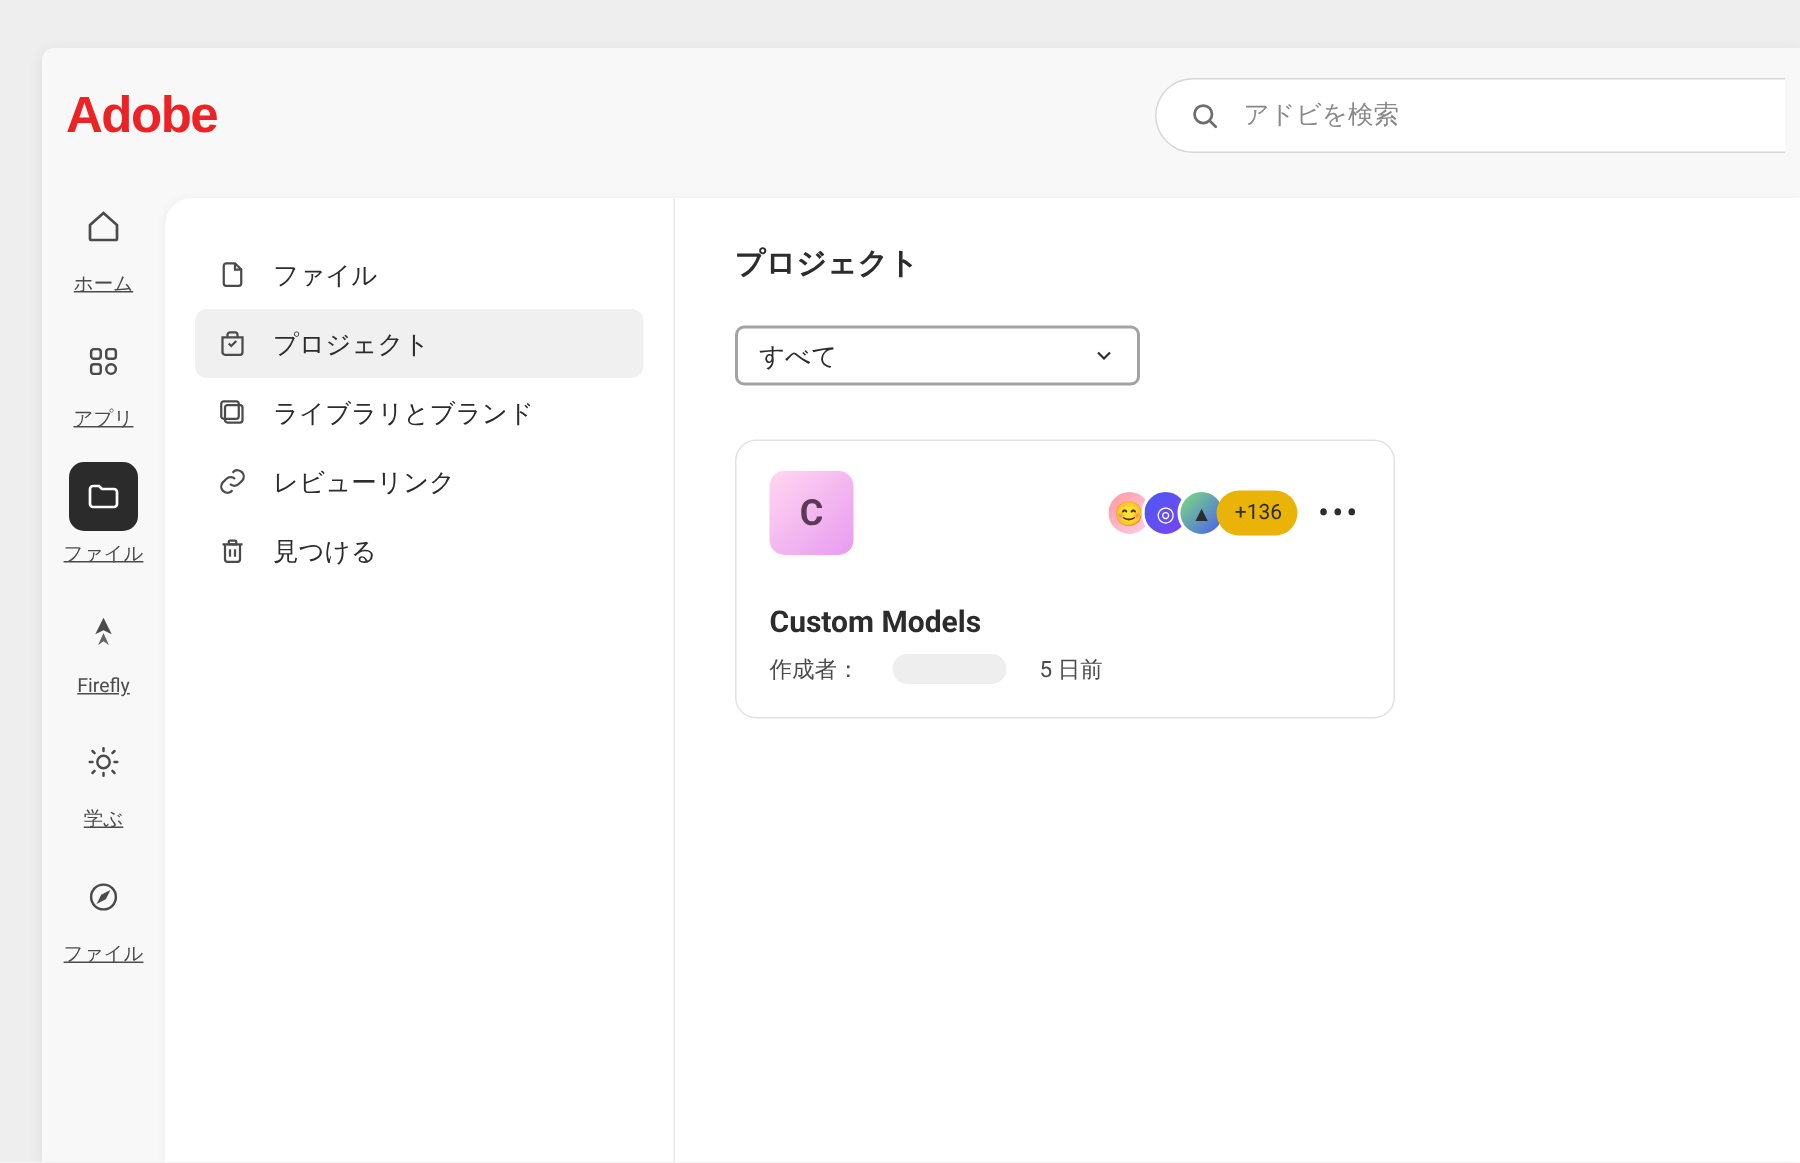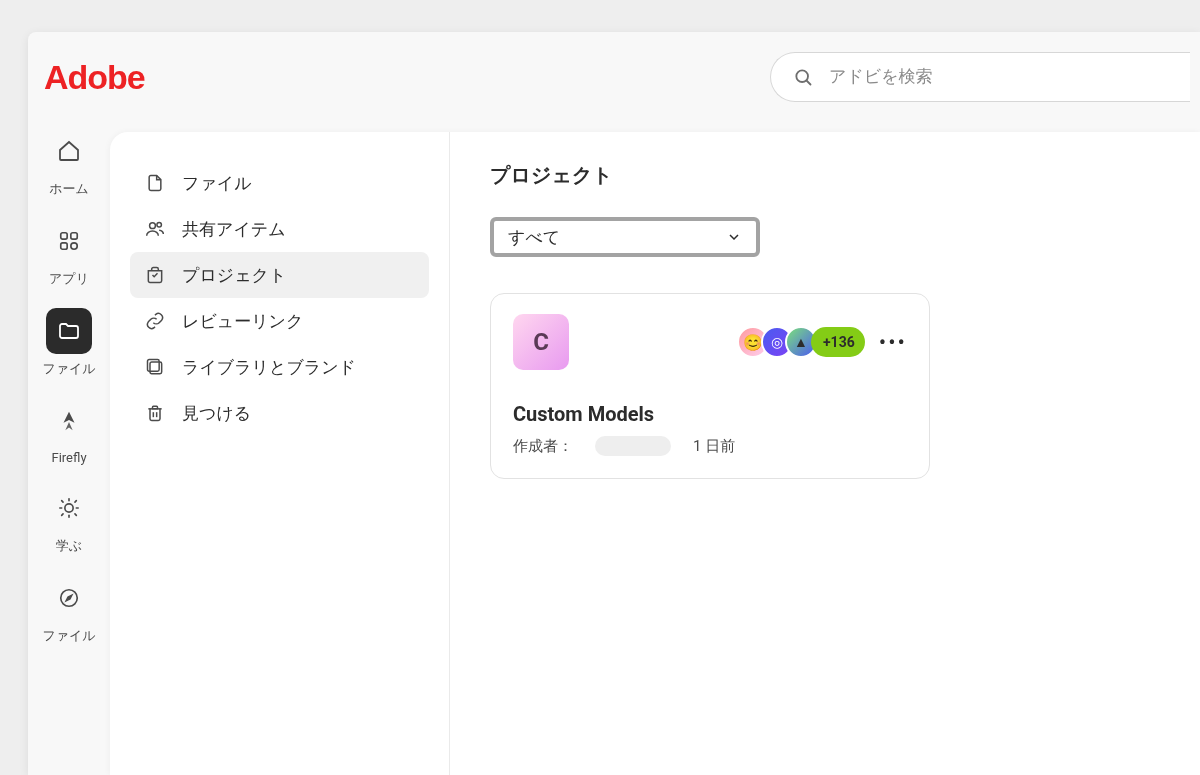--- a/index.html
+++ b/index.html
@@ -93,7 +93,7 @@
     background: #2b2b2b;
     color: #fff;
   }
-  .nav-label { font-size: 13px; }
+  .nav-label { font-size: 13px; text-decoration: underline; }
 
   .panel {
     flex: 1;

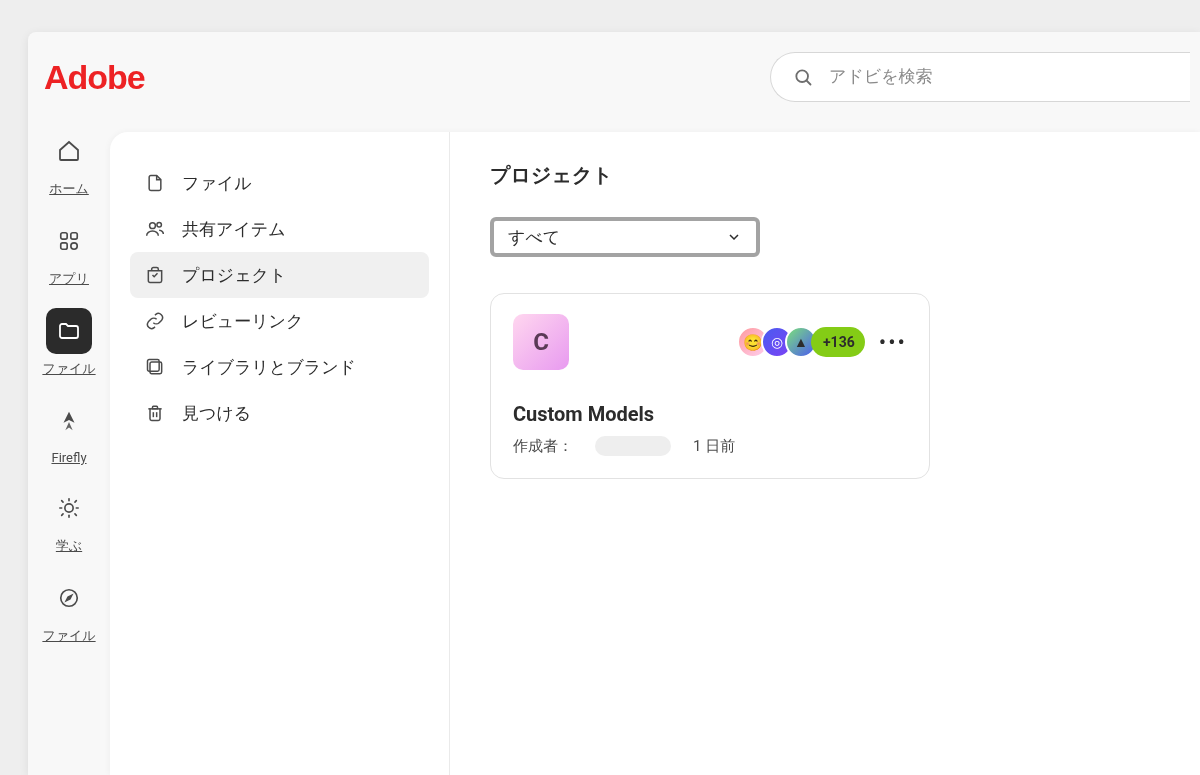--- a/index.html
+++ b/index.html
@@ -287,17 +287,6 @@
               </svg>
           </span>
           <span>ファイル</span>
-        </div>
-        <div class="sidebar-item">
-          <span class="icon">
-            <svg width="20" height="20" viewBox="0 0 24 24" fill="none" stroke="currentColor" stroke-width="1.8">
-                <circle cx="9" cy="8" r="3.5"></circle>
-                <path d="M2 20c0-3 3-5.5 7-5.5s7 2.5 7 5.5"></path>
-                <circle cx="17" cy="7" r="2.7"></circle>
-                <path d="M22 18c0-2.3-2-4.2-5-4.6"></path>
-              </svg>
-          </span>
-          <span>共有アイテム</span>
         </div>
         <div class="sidebar-item selected">
           <span class="icon">

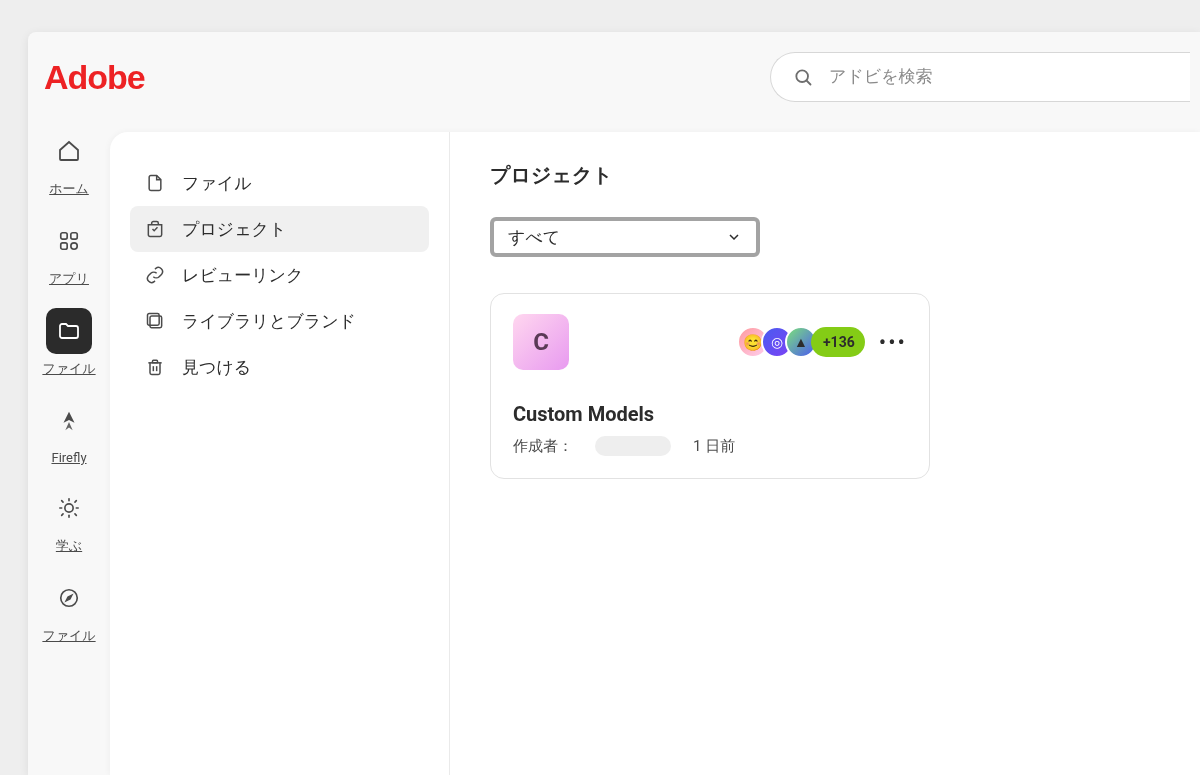--- a/index.html
+++ b/index.html
@@ -132,7 +132,7 @@
     display: inline-flex;
     align-items: center;
     justify-content: space-between;
-    border: 4px solid #a3a3a3;
+    border: 2px solid #a3a3a3;
     border-radius: 6px;
     height: 40px;
     padding: 0 14px;

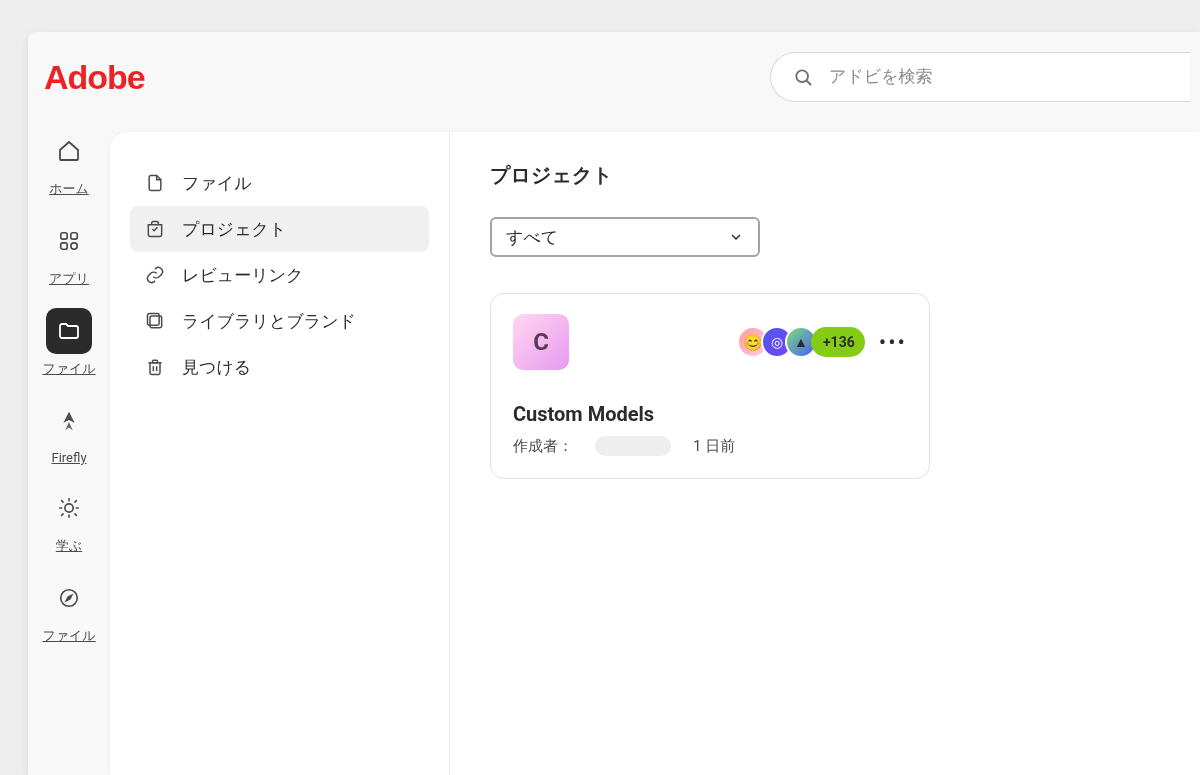--- a/index.html
+++ b/index.html
@@ -301,20 +301,20 @@
         <div class="sidebar-item">
           <span class="icon">
             <svg width="20" height="20" viewBox="0 0 24 24" fill="none" stroke="currentColor" stroke-width="1.8">
+                <rect x="6" y="6" width="14" height="14" rx="2"></rect>
+                <rect x="3" y="3" width="14" height="14" rx="2"></rect>
+              </svg>
+          </span>
+          <span>ライブラリとブランド</span>
+        </div>
+        <div class="sidebar-item">
+          <span class="icon">
+            <svg width="20" height="20" viewBox="0 0 24 24" fill="none" stroke="currentColor" stroke-width="1.8">
                 <path d="M10 14a5 5 0 0 0 7 0l3-3a5 5 0 0 0-7-7l-1 1"></path>
                 <path d="M14 10a5 5 0 0 0-7 0l-3 3a5 5 0 0 0 7 7l1-1"></path>
               </svg>
           </span>
           <span>レビューリンク</span>
-        </div>
-        <div class="sidebar-item">
-          <span class="icon">
-            <svg width="20" height="20" viewBox="0 0 24 24" fill="none" stroke="currentColor" stroke-width="1.8">
-                <rect x="6" y="6" width="14" height="14" rx="2"></rect>
-                <rect x="3" y="3" width="14" height="14" rx="2"></rect>
-              </svg>
-          </span>
-          <span>ライブラリとブランド</span>
         </div>
         <div class="sidebar-item">
           <span class="icon">

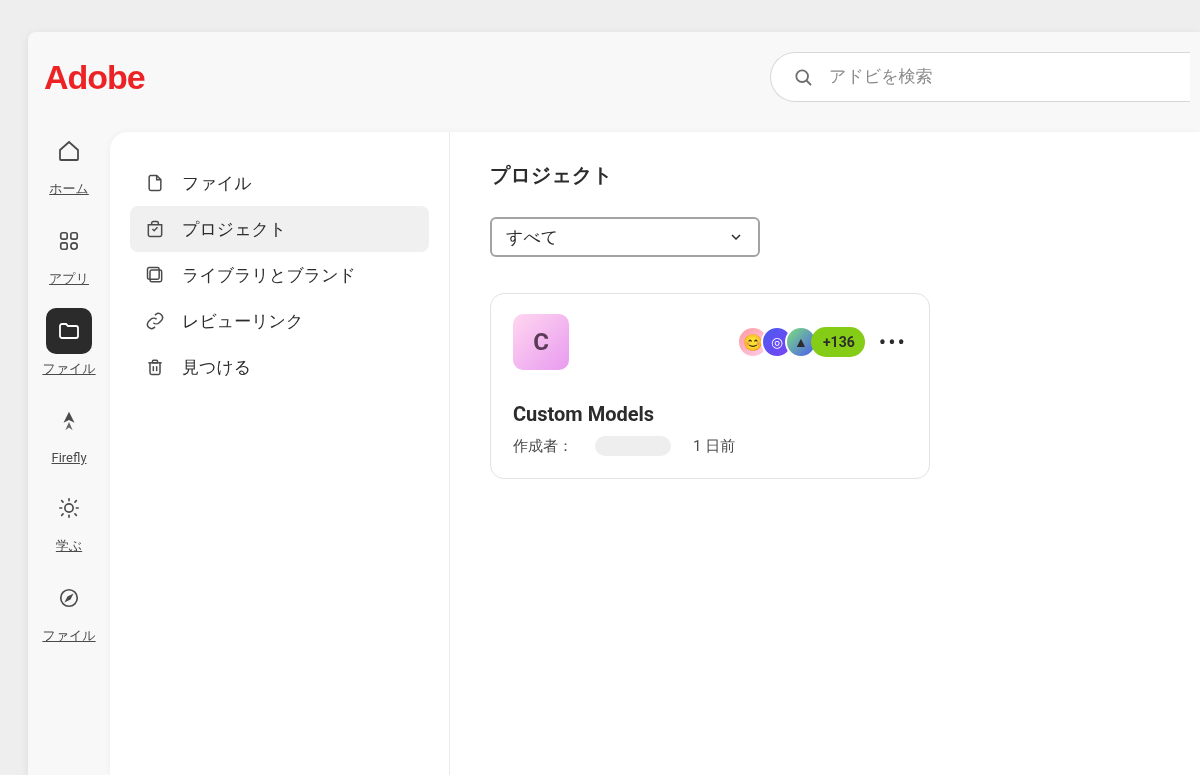--- a/index.html
+++ b/index.html
@@ -181,13 +181,12 @@
   .avatar-more {
     height: 30px;
     border-radius: 15px;
-    background: #84cc16;
+    background: #eab308;
     font-size: 14px;
     padding: 0 10px 0 12px;
     display:flex; align-items:center;
     margin-left: -6px;
     color:#2c2c2c;
-    font-weight:bold;
   }
   .more-btn { font-size: 22px; cursor:pointer; letter-spacing:2px; color:#2c2c2c; }
   .card-title { font-size: 20px; font-weight: 700; margin-top: 32px; }

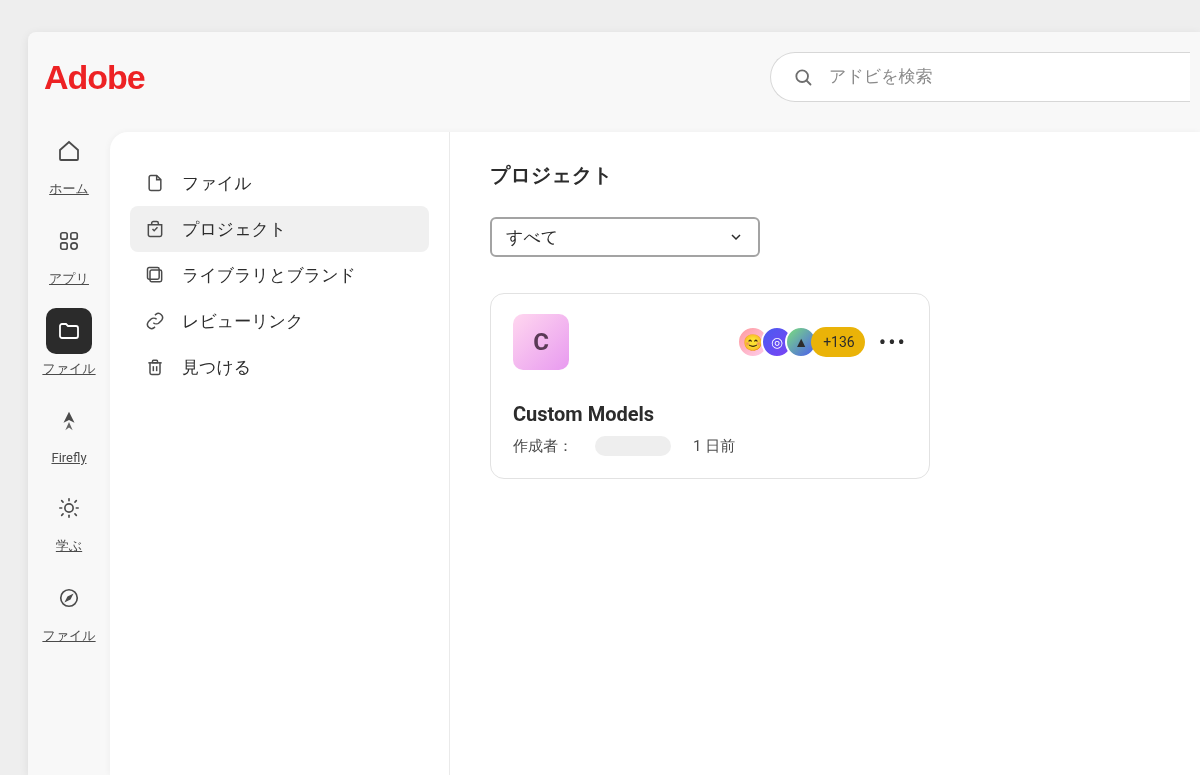--- a/index.html
+++ b/index.html
@@ -356,7 +356,7 @@
           <div class="card-meta">
             <span>作成者：</span>
             <span class="author-chip"></span>
-            <span>1 日前</span>
+            <span>5 日前</span>
           </div>
         </div>
       </div>

